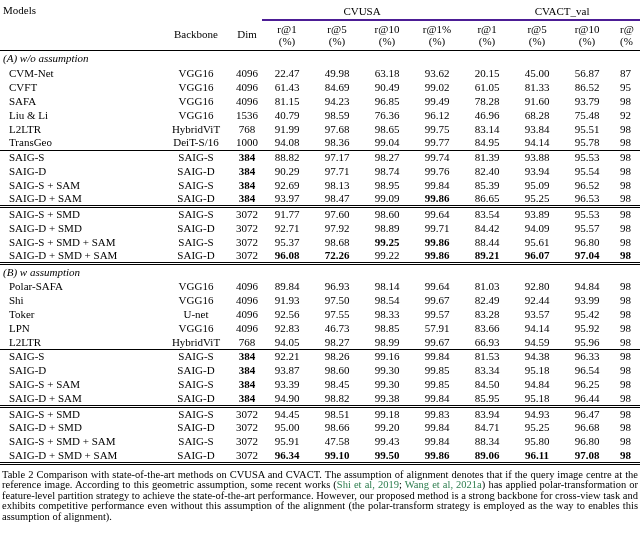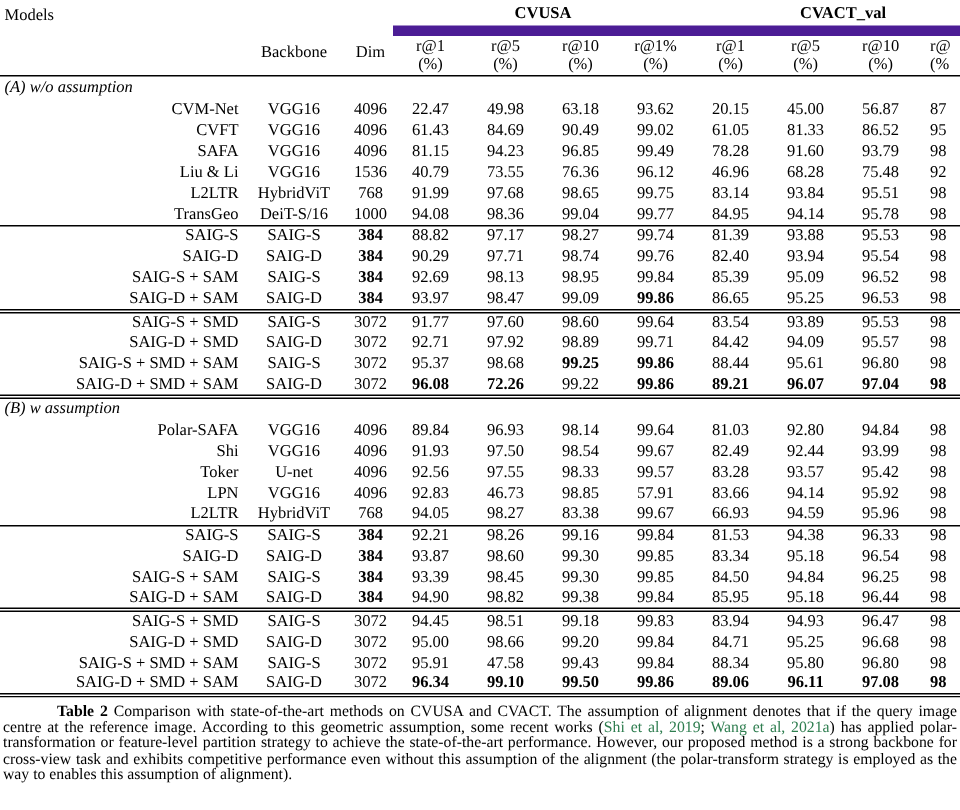--- a/index.html
+++ b/index.html
@@ -28,8 +28,8 @@
     border-bottom:1px solid #000;
   }
   .group-head {
-    border-bottom:7px solid #4c1d95; height:17px;
-    vertical-align:bottom; padding-bottom:1px;font-weight:bold;
+    border-bottom:2px solid #4c1d95; height:17px;
+    vertical-align:bottom; padding-bottom:1px;
   }
   tr.sub th { border-bottom:1px solid #000; height:30px; vertical-align:middle; }
   .metric-head div { line-height:12px; }

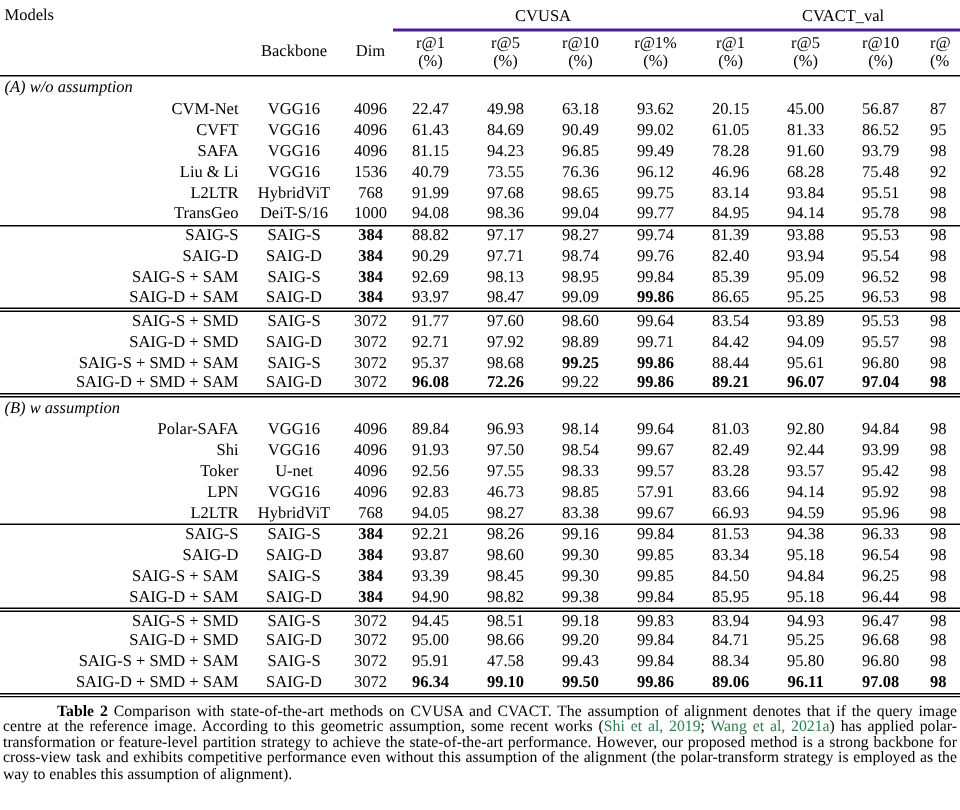--- a/index.html
+++ b/index.html
@@ -33,7 +33,7 @@
   }
   tr.sub th { border-bottom:1px solid #000; height:30px; vertical-align:middle; }
   .metric-head div { line-height:12px; }
-  td.model-cell { text-align:right; padding-left:9px; }
+  td.model-cell { text-align:left; padding-left:9px; }
   td.partial, th.partial { text-align:left; padding-left:8px; }
   .bold { font-weight:bold;margin-left:20px; }
   tr.section-row td { font-style:italic; text-align:left; padding-left:3px; height:16px; }

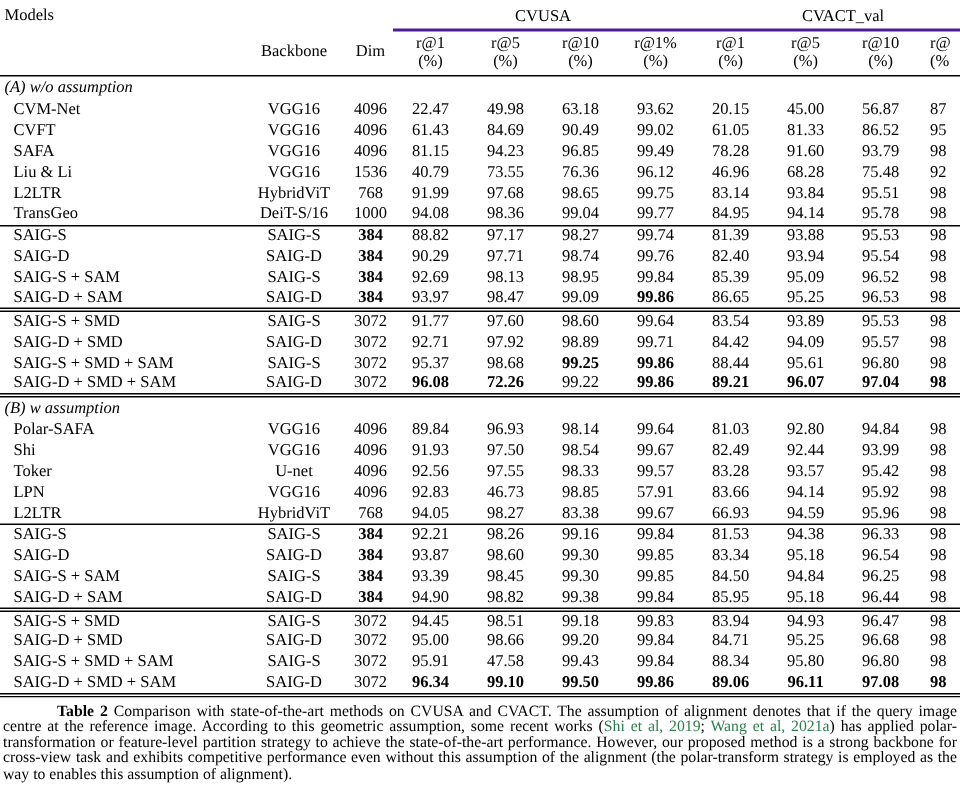--- a/index.html
+++ b/index.html
@@ -159,7 +159,7 @@
             <td class="backbone-cell">VGG16</td>
             <td class="dim-cell">1536</td>
             <td class="num">40.79</td>
-            <td class="num">73.55</td>
+            <td class="num">98.59</td>
             <td class="num">76.36</td>
             <td class="num">96.12</td>
             <td class="num">46.96</td>

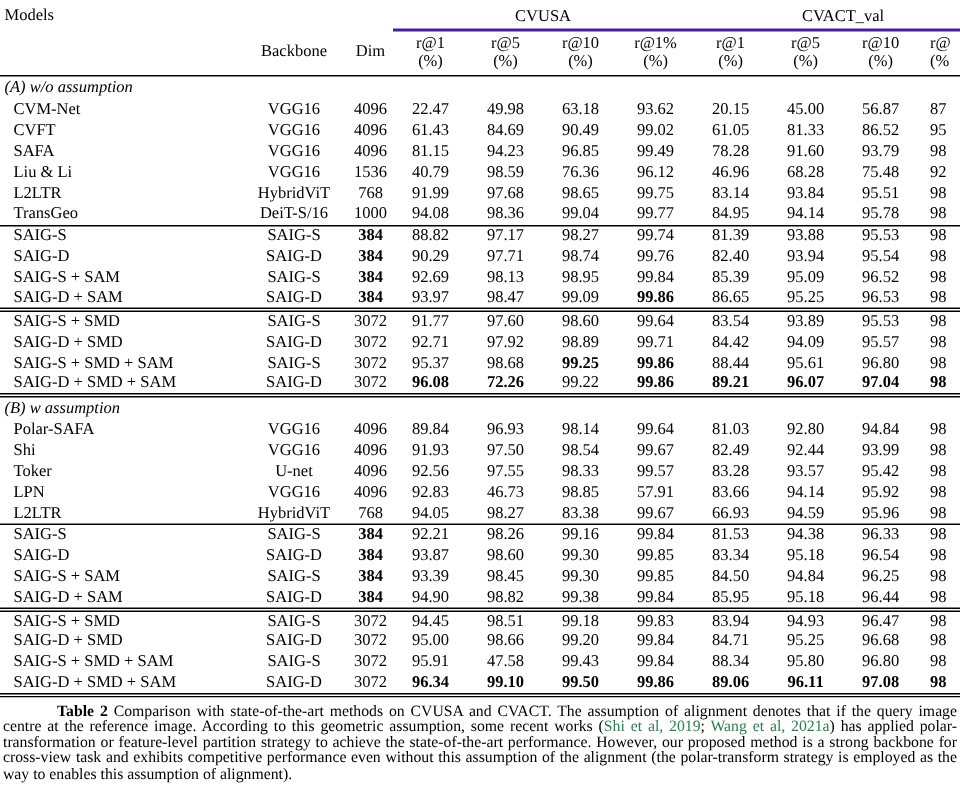--- a/index.html
+++ b/index.html
@@ -358,7 +358,7 @@
             <td class="dim-cell">768</td>
             <td class="num">94.05</td>
             <td class="num">98.27</td>
-            <td class="num">83.38</td>
+            <td class="num">98.99</td>
             <td class="num">99.67</td>
             <td class="num">66.93</td>
             <td class="num">94.59</td>

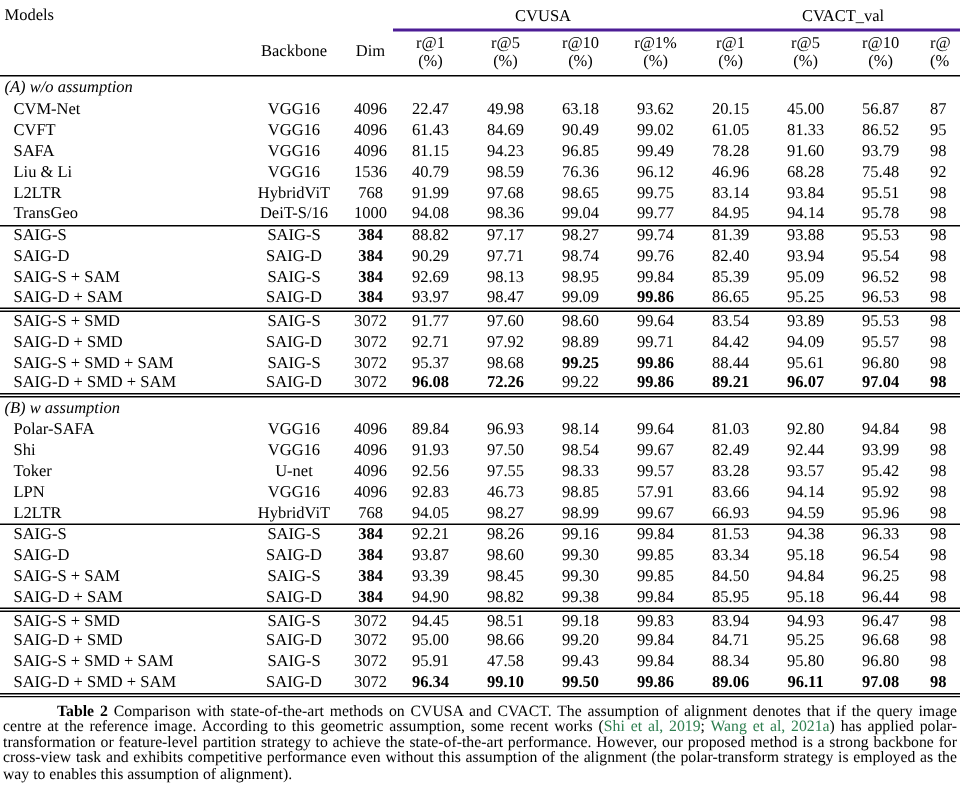--- a/index.html
+++ b/index.html
@@ -44,7 +44,7 @@
     margin:5px 2px 0 2px; font-size:10.5px; line-height:10.6px;
     text-align:justify;
   }
-  .cap-bold { font-weight:bold;margin-left:36px; }
+  .cap-bold { font-weight:normal; }
 </style>
 </head>
 <body>

